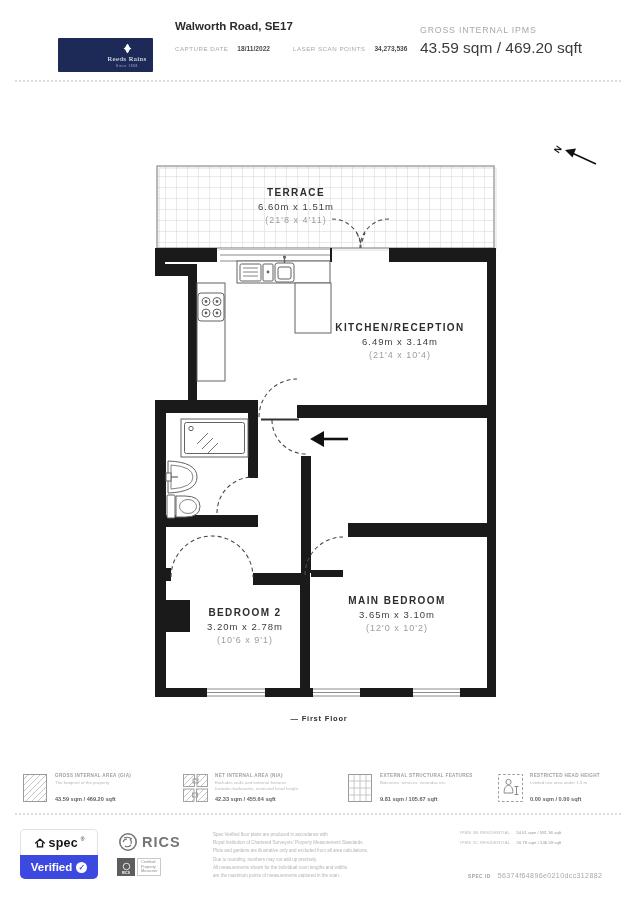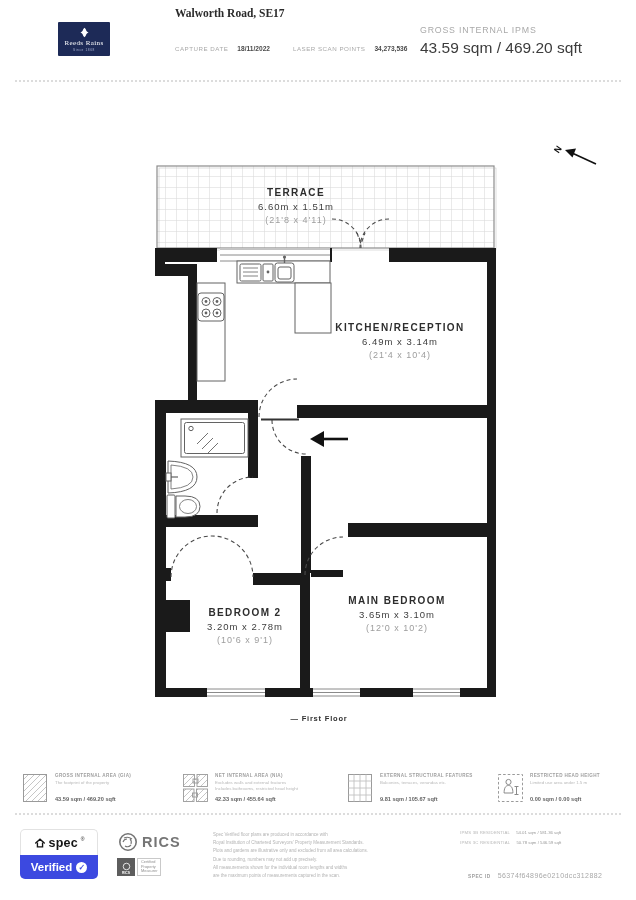--- a/index.html
+++ b/index.html
@@ -11,7 +11,7 @@
         display:flex;flex-direction:column;align-items:center;justify-content:center;gap:1px;}
   .logo-name{color:#fff;font-family:"Liberation Serif",serif;font-size:7px;letter-spacing:.4px;}
   .logo-since{color:#aab3d2;font-size:3.2px;letter-spacing:.6px;}
-  .title{left:175px;top:7px;font-size:11.5px;font-weight:bold;color:#2b2b2b;font-family:Liberation Serif, serif;}
+  .title{left:175px;top:20px;font-size:11.5px;font-weight:bold;color:#2b2b2b;}
   .meta{left:175px;top:45px;display:flex;gap:9px;align-items:baseline;}
   .meta-label{font-size:6.2px;color:#a9a9a9;letter-spacing:.5px;}
   .meta-value{font-size:6.6px;color:#4a4a4a;font-weight:bold;}

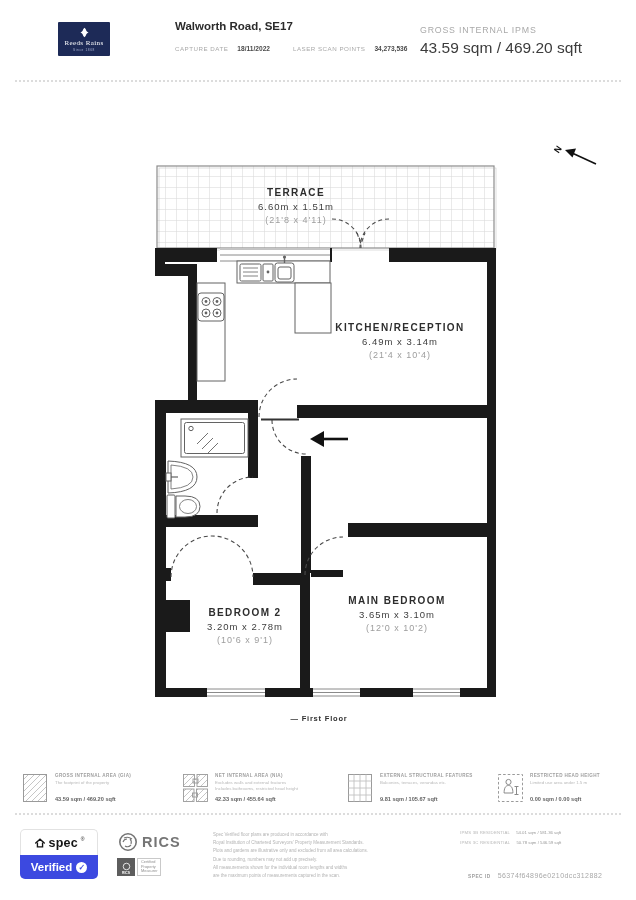--- a/index.html
+++ b/index.html
@@ -7,8 +7,8 @@
         font-family:"Liberation Sans",sans-serif;color:#333;}
   .abs{position:absolute;}
   
-  .logo{left:58px;top:22px;width:52px;height:34px;background:#1d2a57;border-radius:1px;
-        display:flex;flex-direction:column;align-items:center;justify-content:center;gap:1px;}
+  .logo{left:58px;top:38px;width:52px;height:34px;background:#1d2a57;border-radius:1px;
+        display:flex;flex-direction:column;align-items:center;justify-content:center;gap:1px;padding-left:43px;}
   .logo-name{color:#fff;font-family:"Liberation Serif",serif;font-size:7px;letter-spacing:.4px;}
   .logo-since{color:#aab3d2;font-size:3.2px;letter-spacing:.6px;}
   .title{left:175px;top:20px;font-size:11.5px;font-weight:bold;color:#2b2b2b;}

